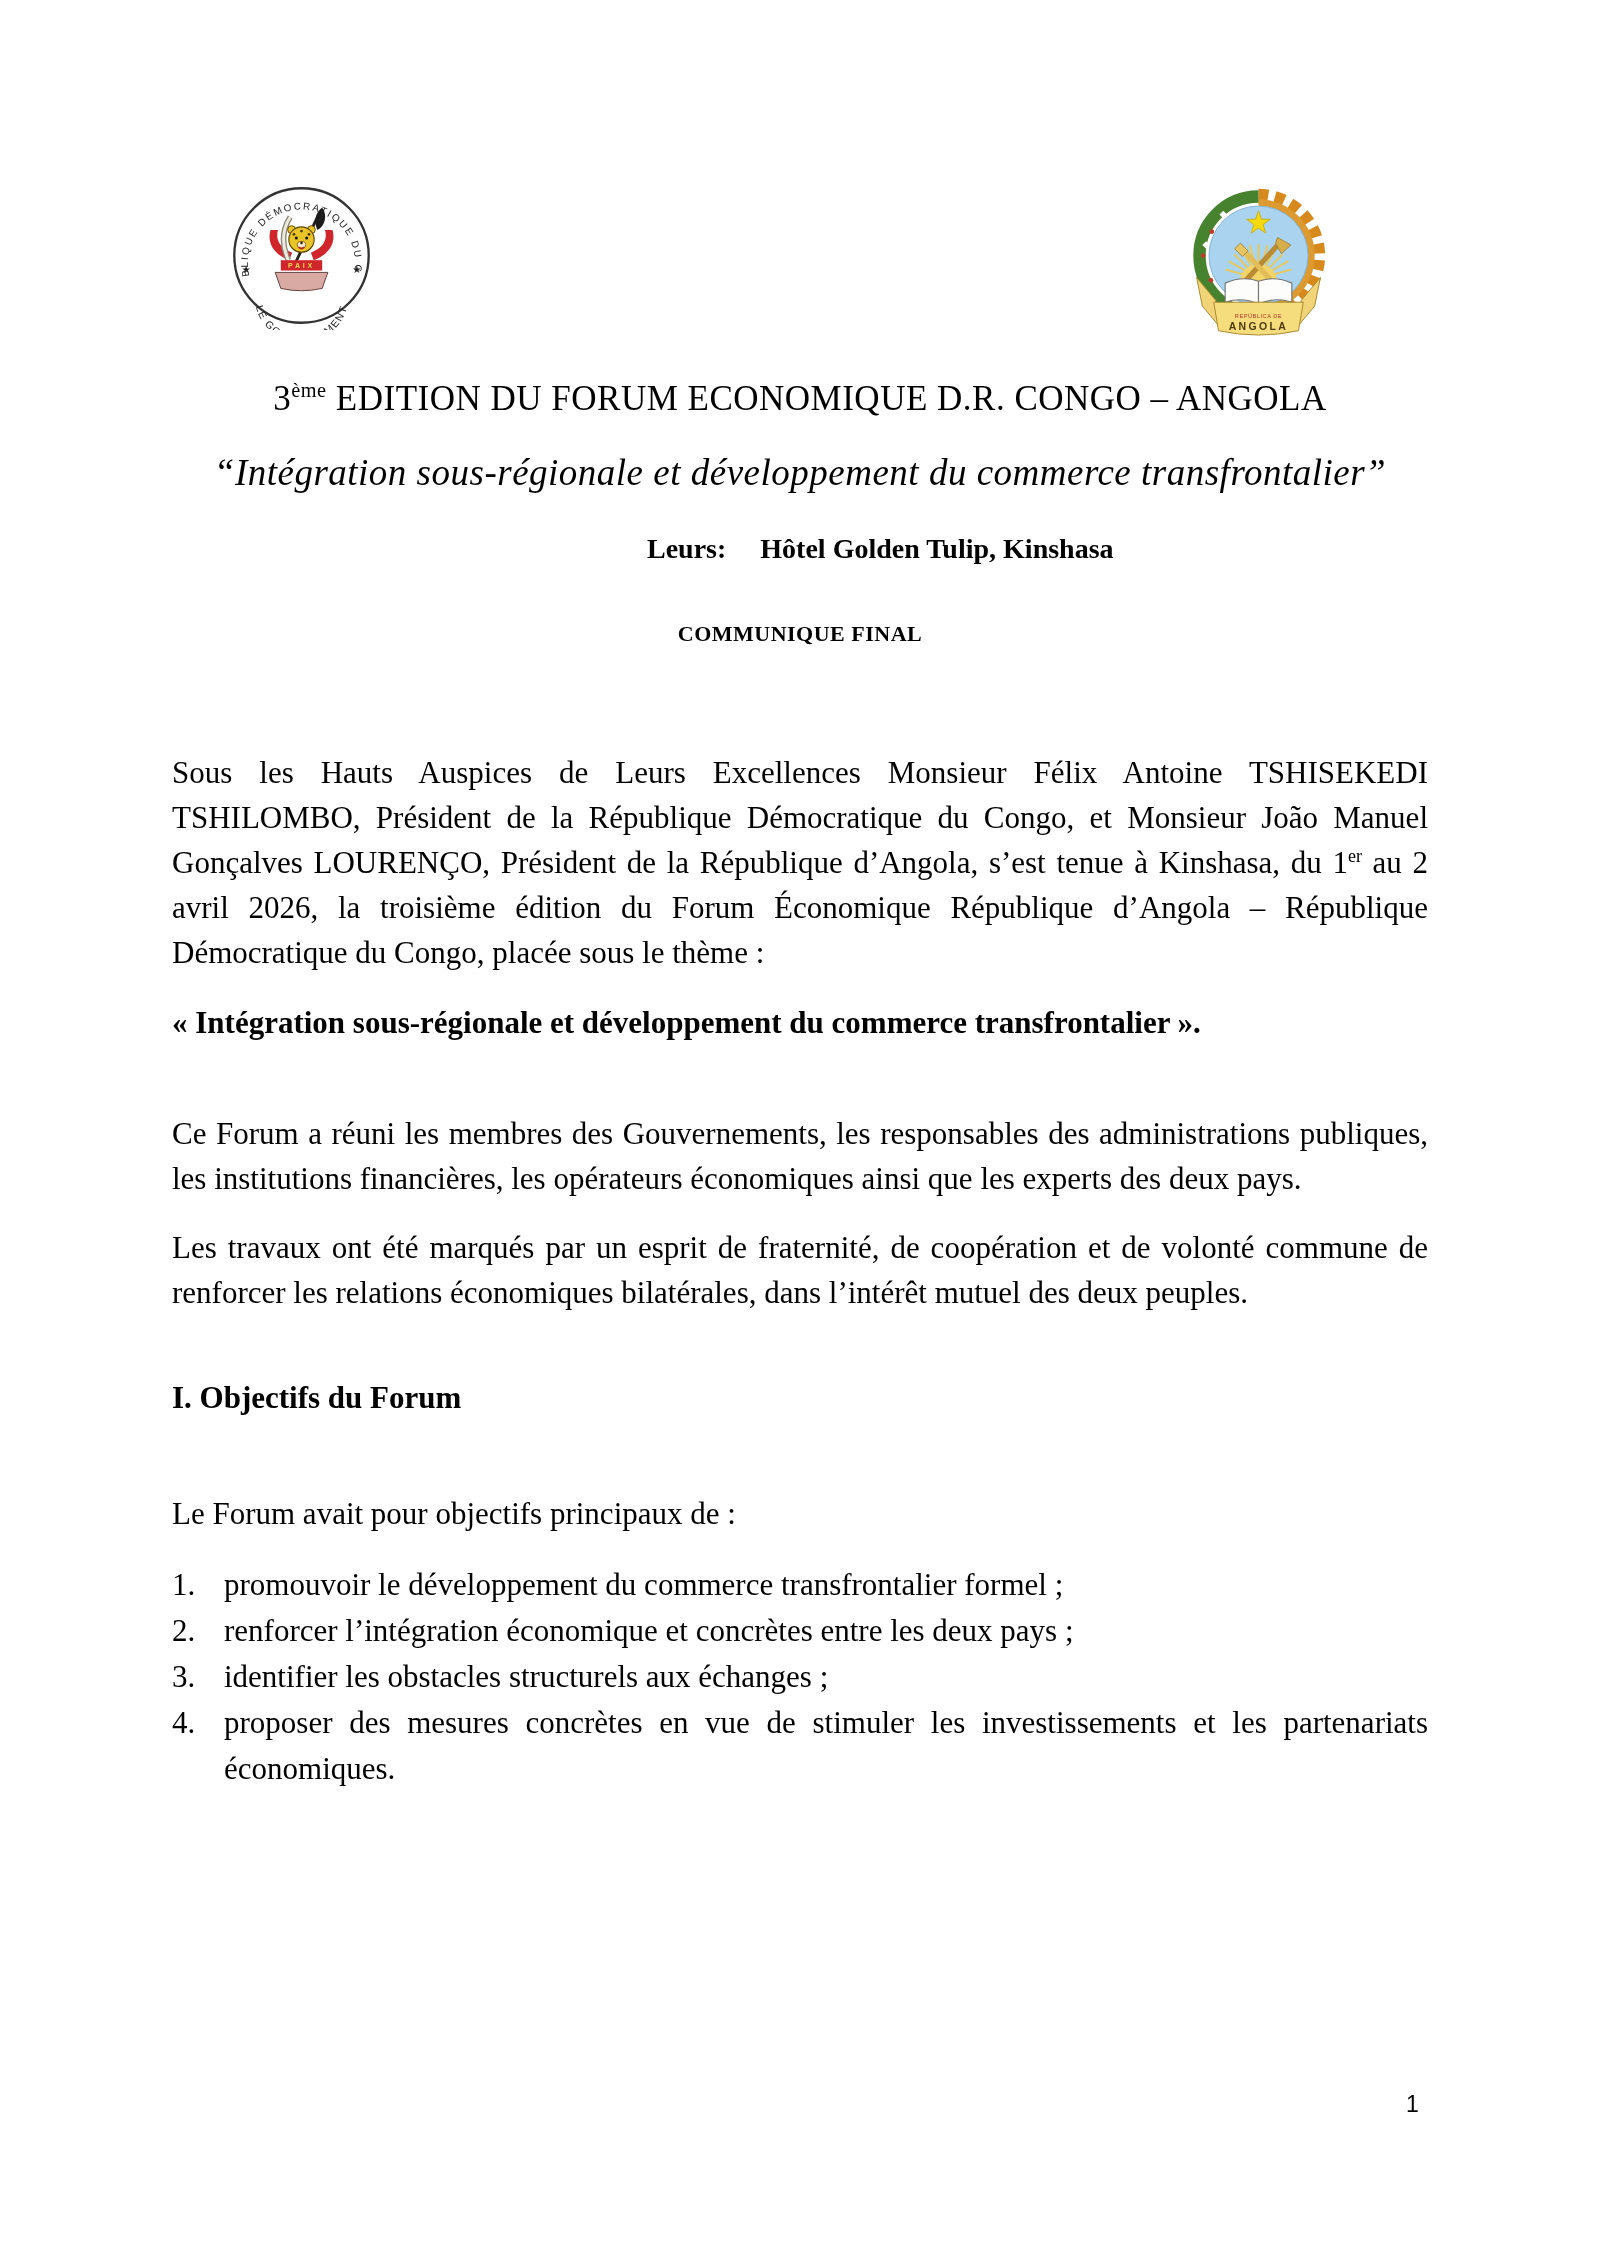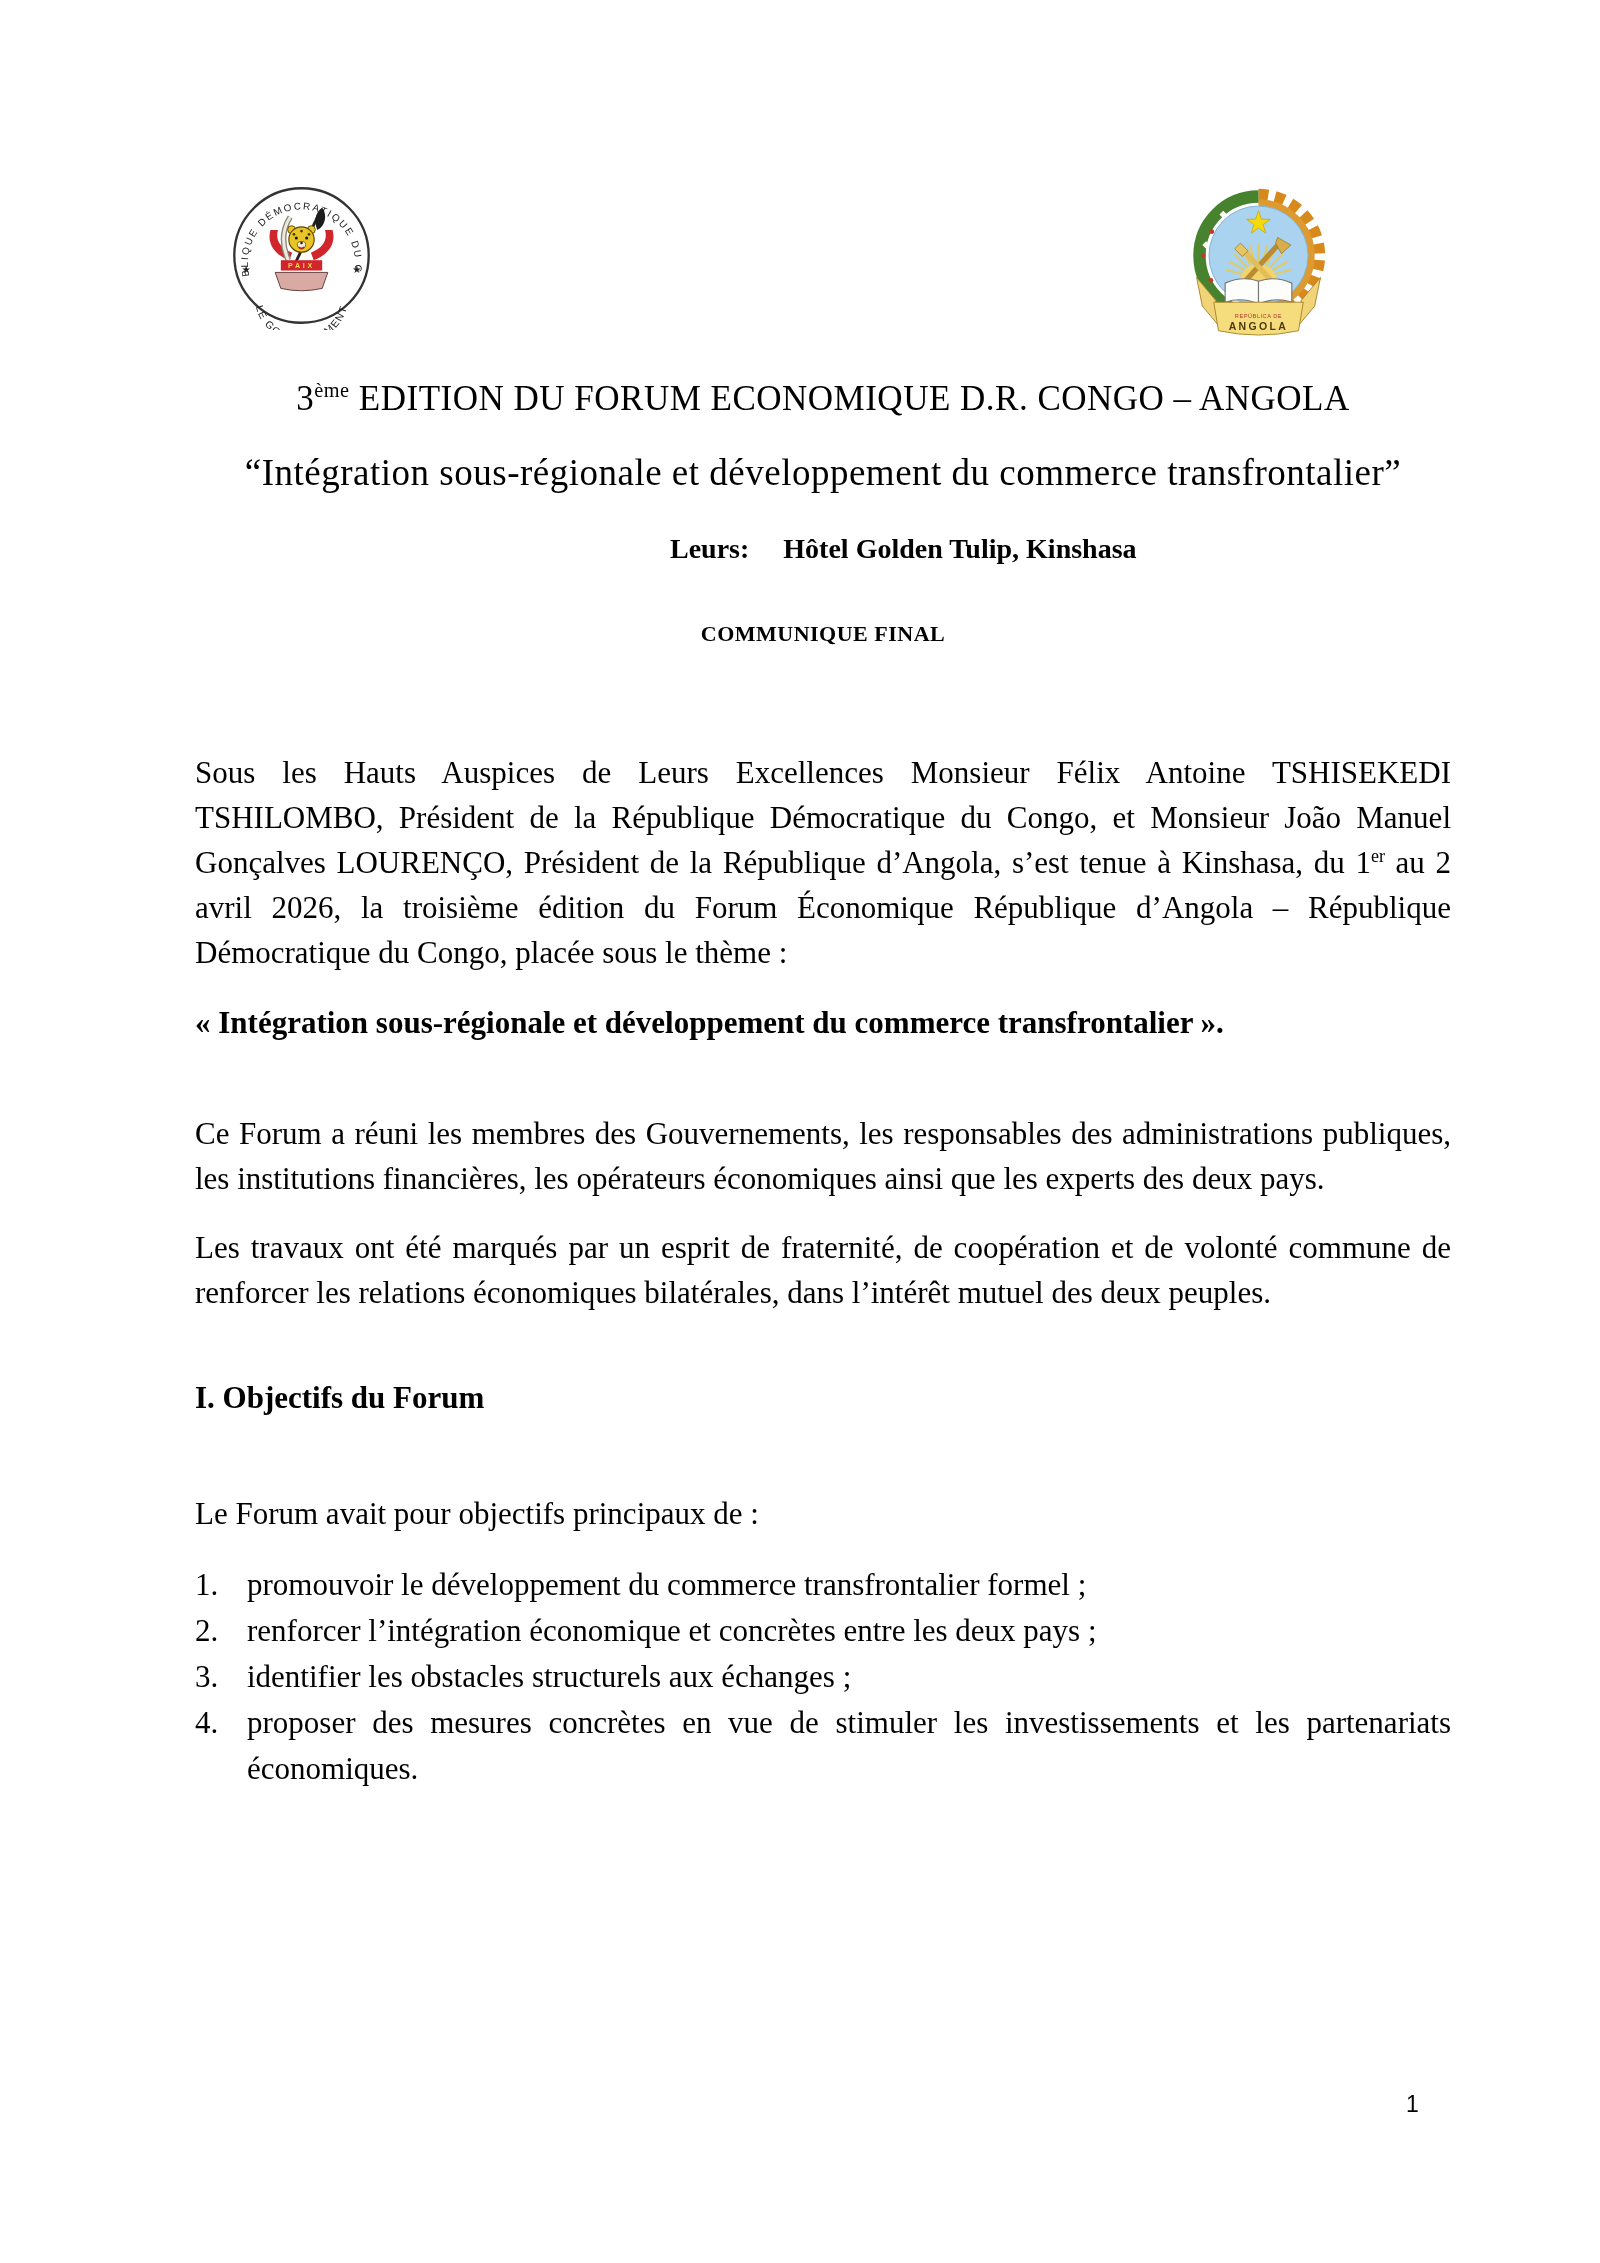--- a/index.html
+++ b/index.html
@@ -11,7 +11,7 @@
     font-family:"Liberation Serif","DejaVu Serif",serif;
     overflow:hidden;
   }
-  .content { position:absolute; left:172px; top:0; width:1256px;margin-left:23px; }
+  .content { position:absolute; left:172px; top:0; width:1256px; }
 
   .main-title {
     margin:376px 0 0 0;

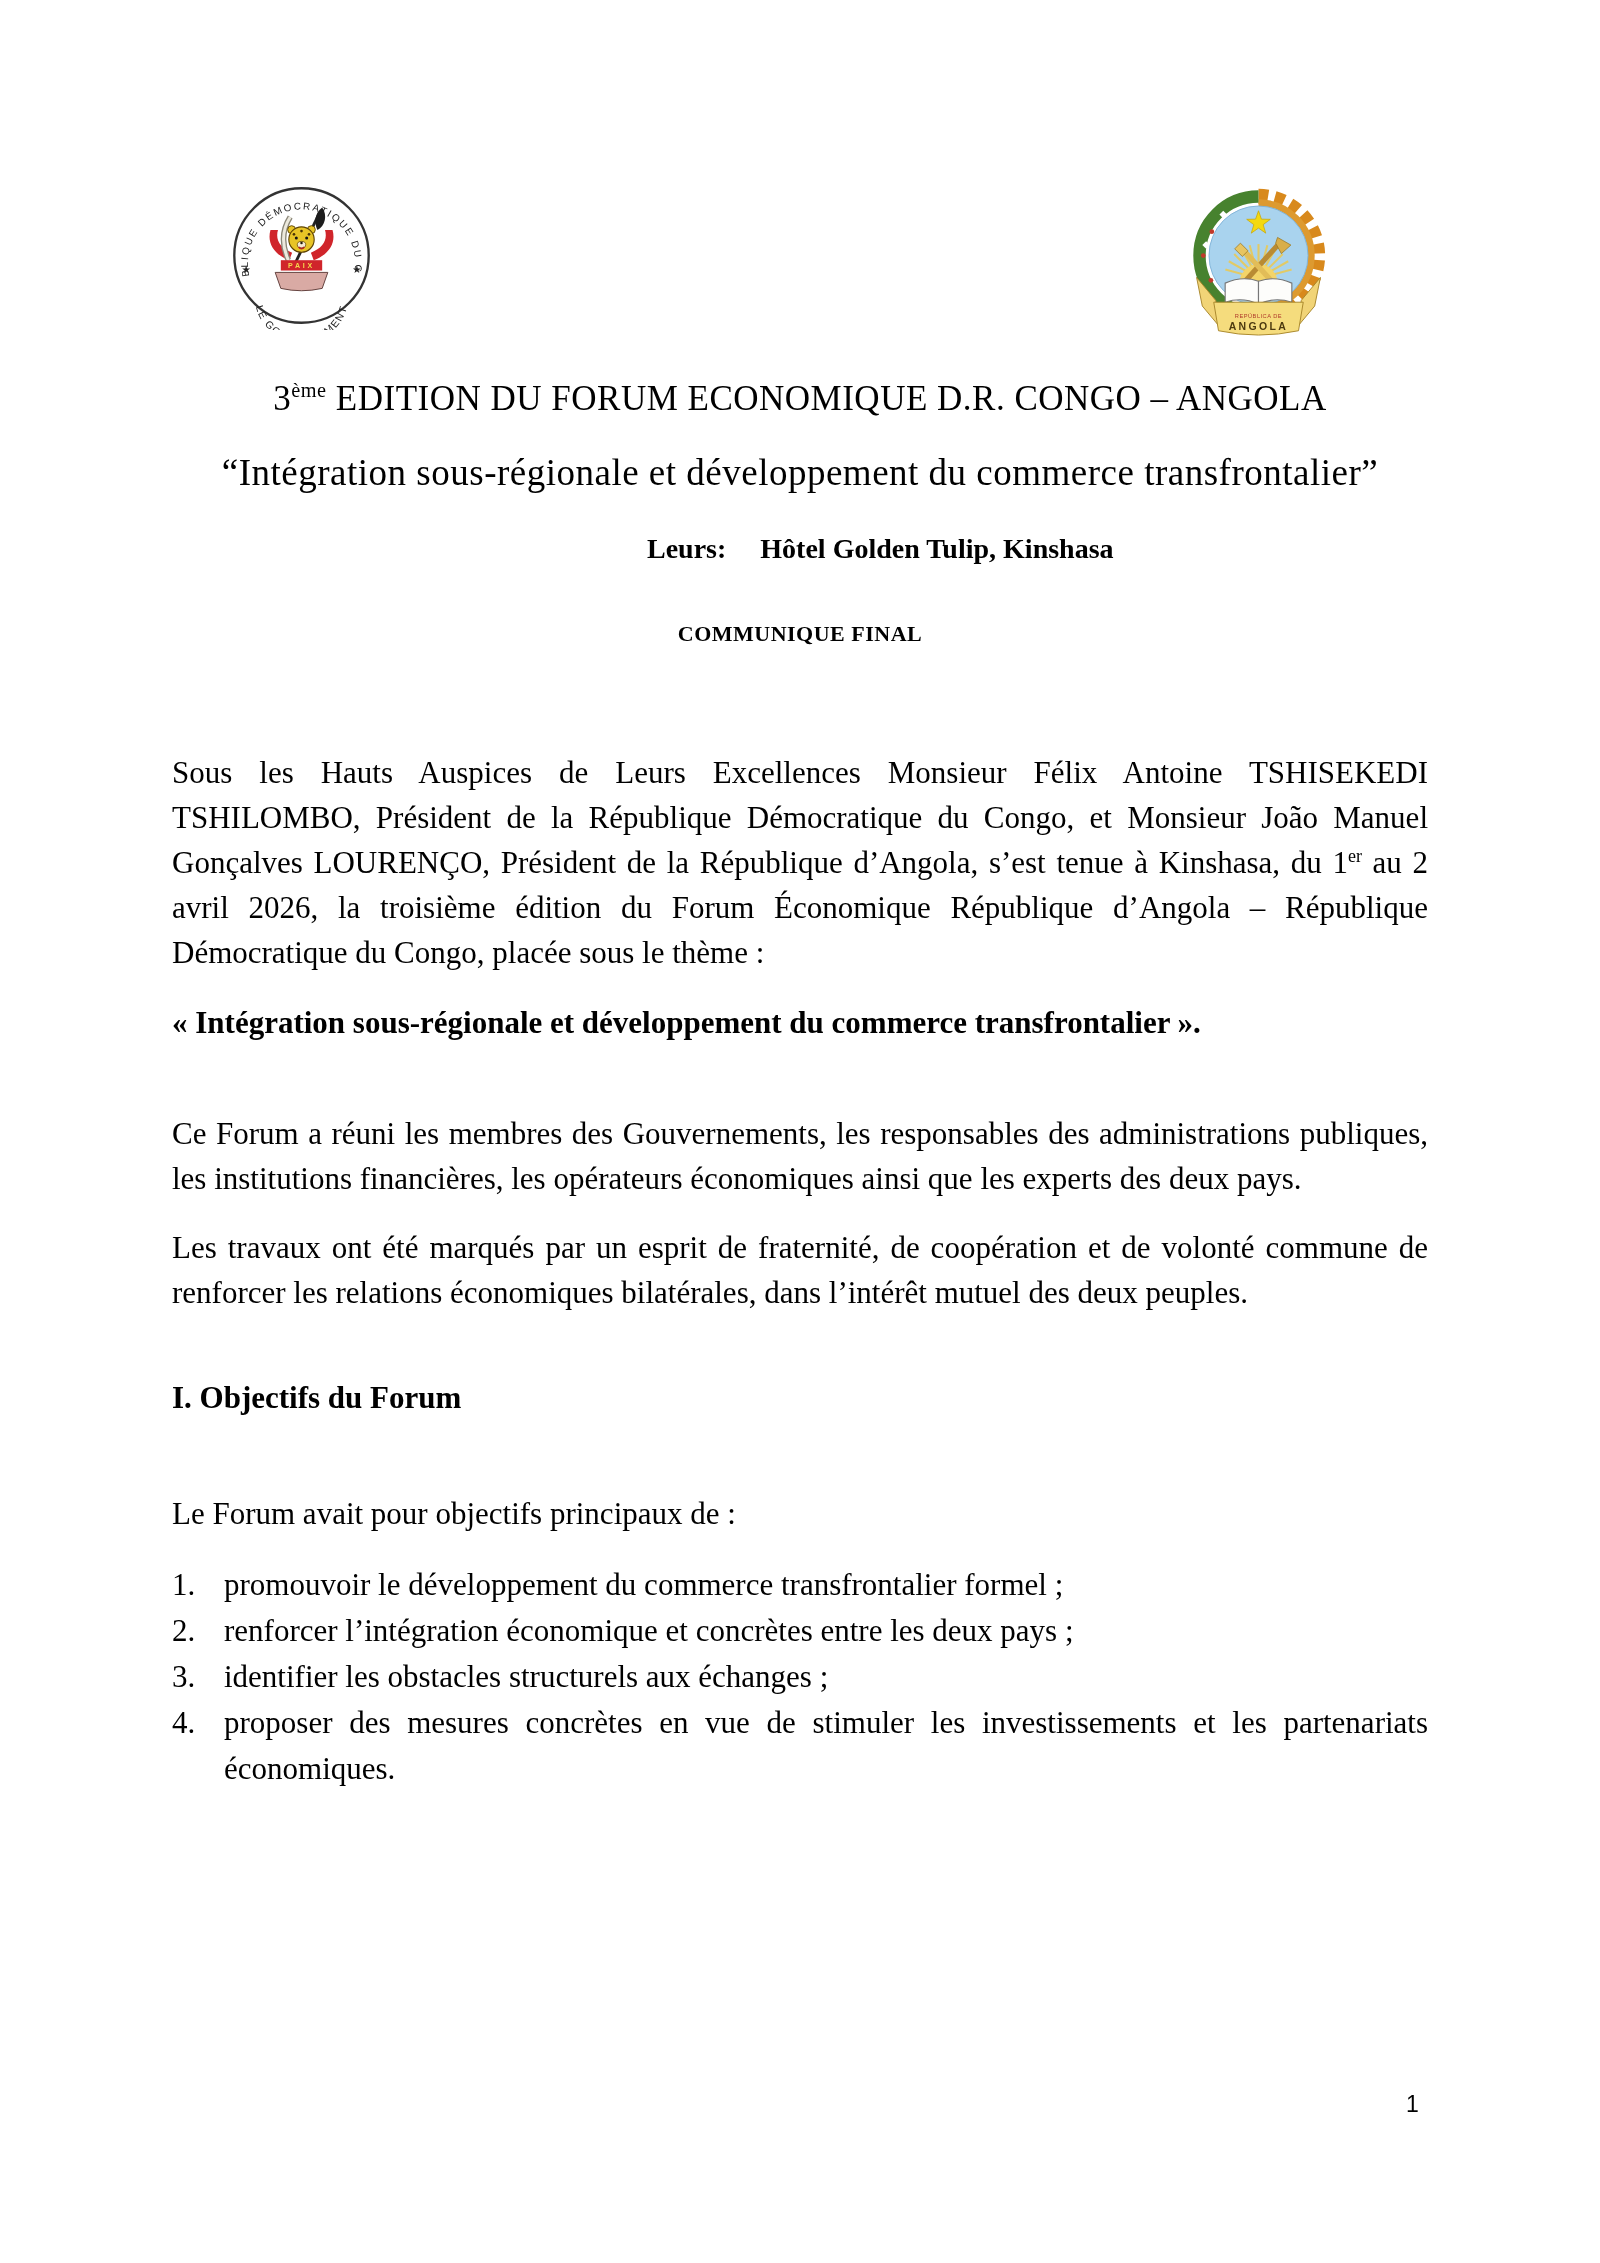--- a/index.html
+++ b/index.html
@@ -25,6 +25,7 @@
   .subtitle {
     margin:26px 0 0 0;
     text-align:center;
+    font-style:italic;
     font-size:37px; line-height:50px;
     letter-spacing:.5px;
     white-space:nowrap;

